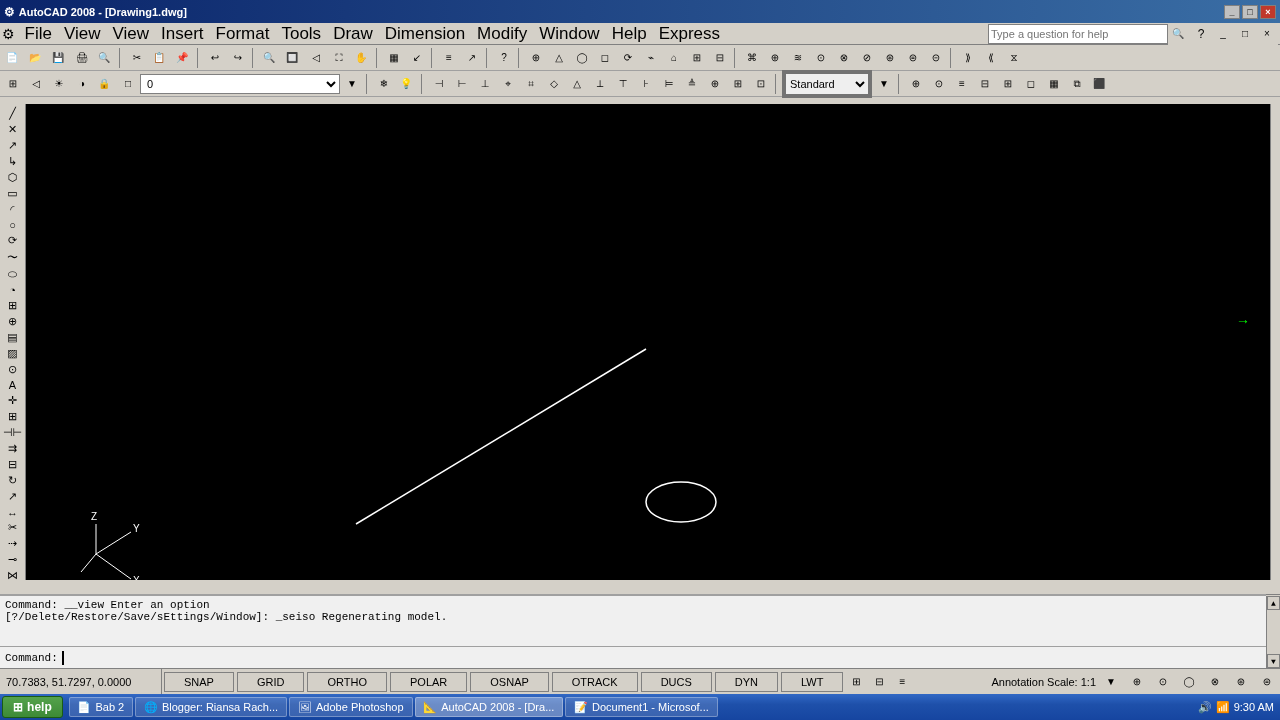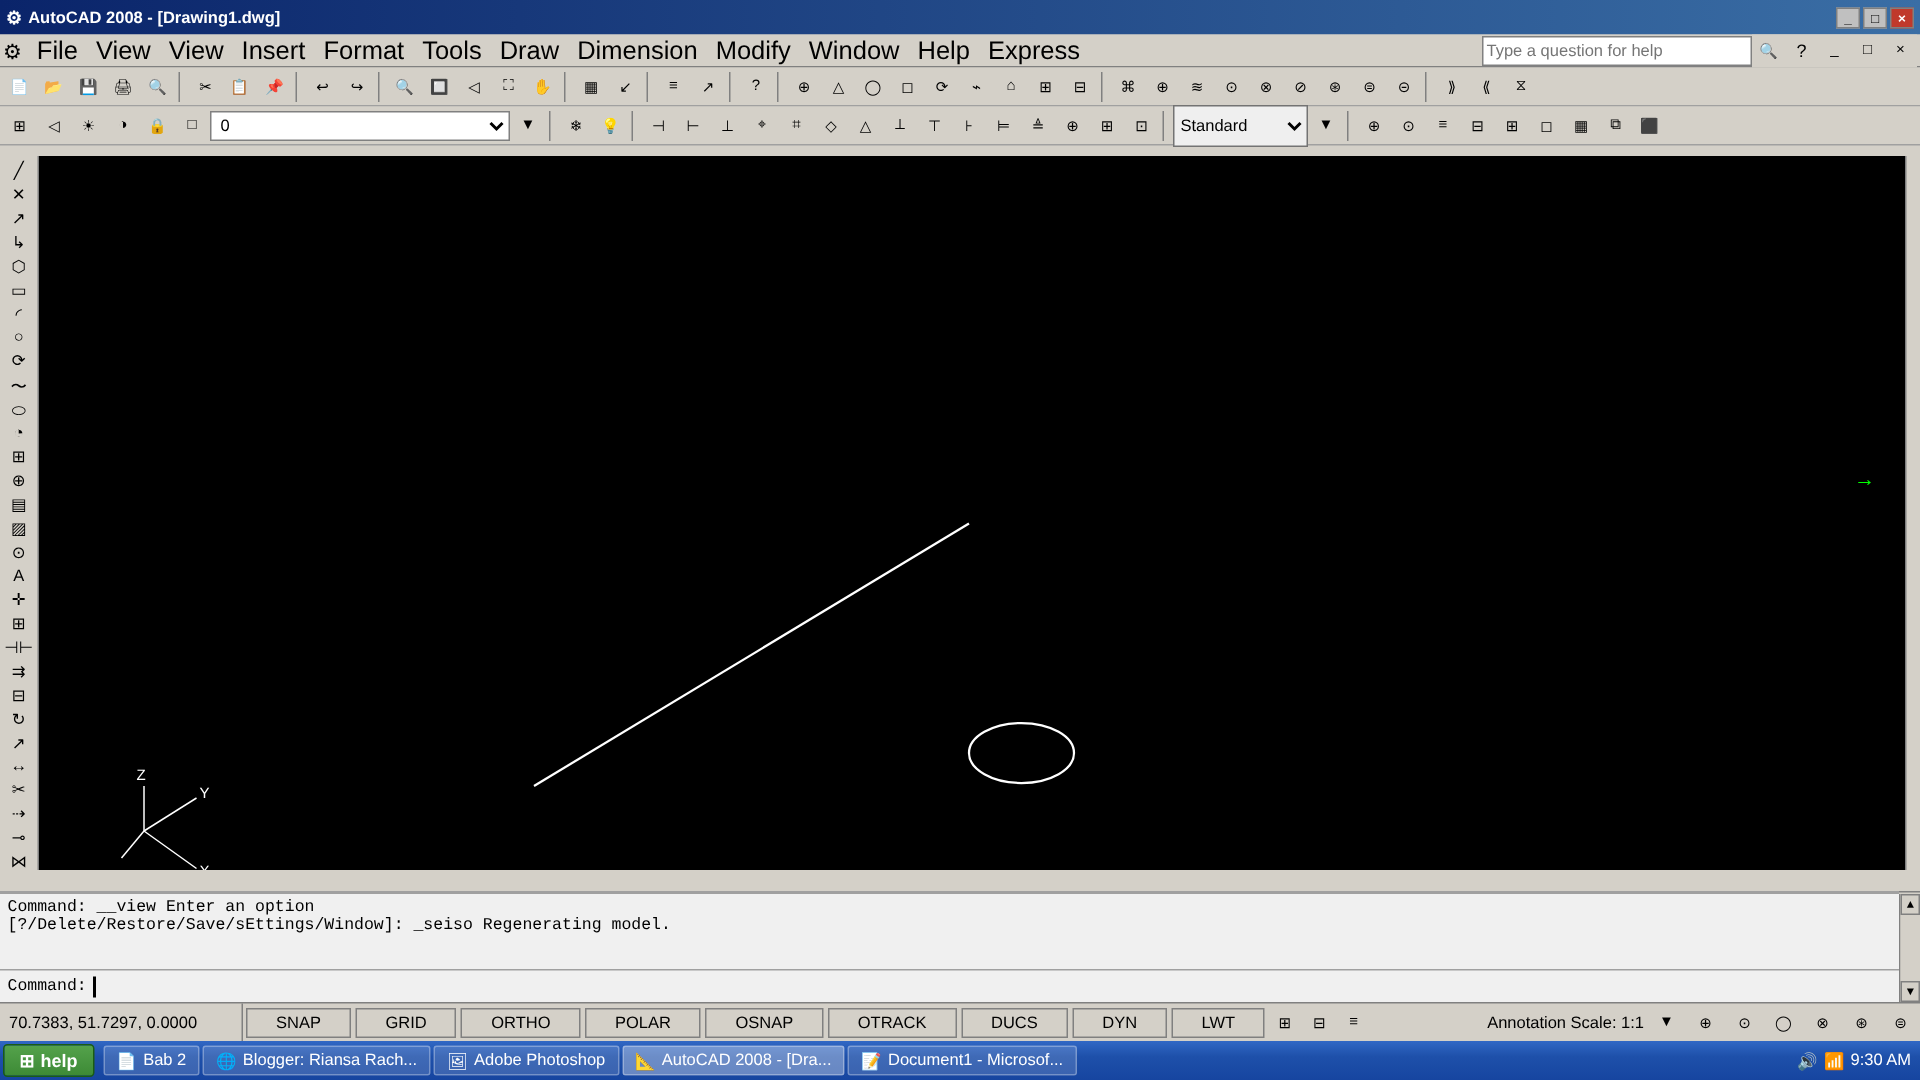--- a/index.html
+++ b/index.html
@@ -341,7 +341,7 @@
   <div class="tb-btn">⊡</div>
   <div class="tb-sep"></div>
 
-  <select style="height:28px;width:90px;font-size:11px;border:1px solid #737373;">
+  <select style="height:28px;width:90px;font-size:11px;border:4px solid #737373;">
     <option>Standard</option>
   </select>
   <div class="tb-btn">▼</div>

